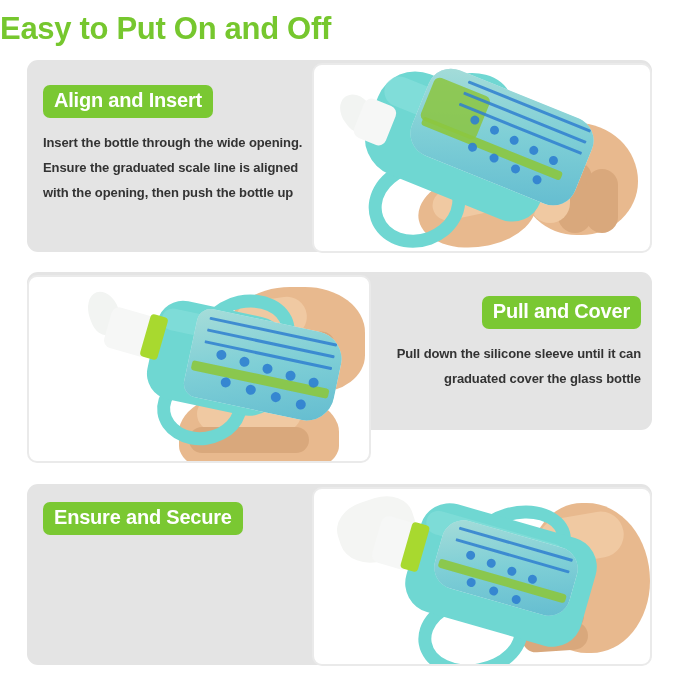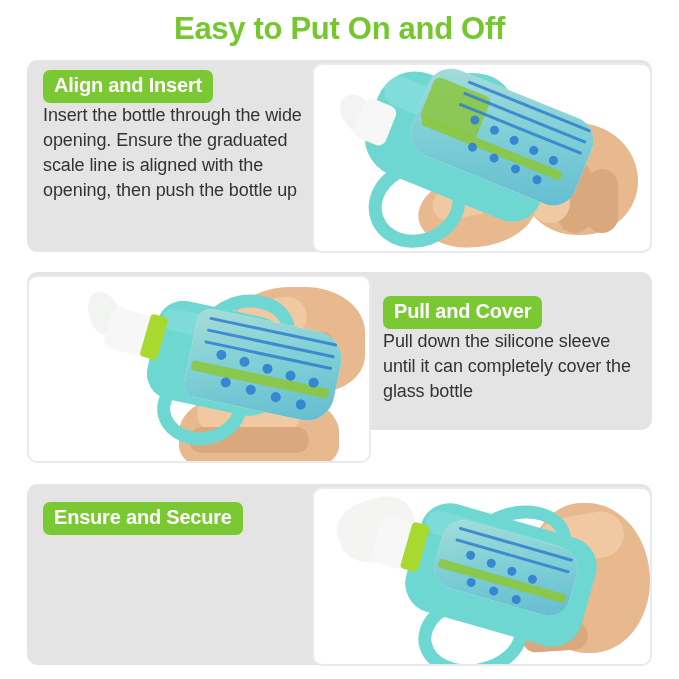--- a/index.html
+++ b/index.html
@@ -11,7 +11,7 @@
   .page{width:679px;height:679px;position:relative;}
 
   .page-title{
-    position:absolute;left:0;top:11px;width:679px;text-align:center;
+    position:absolute;left:0;top:11px;width:679px;
     font-size:31px;font-weight:bold;color:#76c72e;letter-spacing:-0.3px;
     line-height:36px;
   }

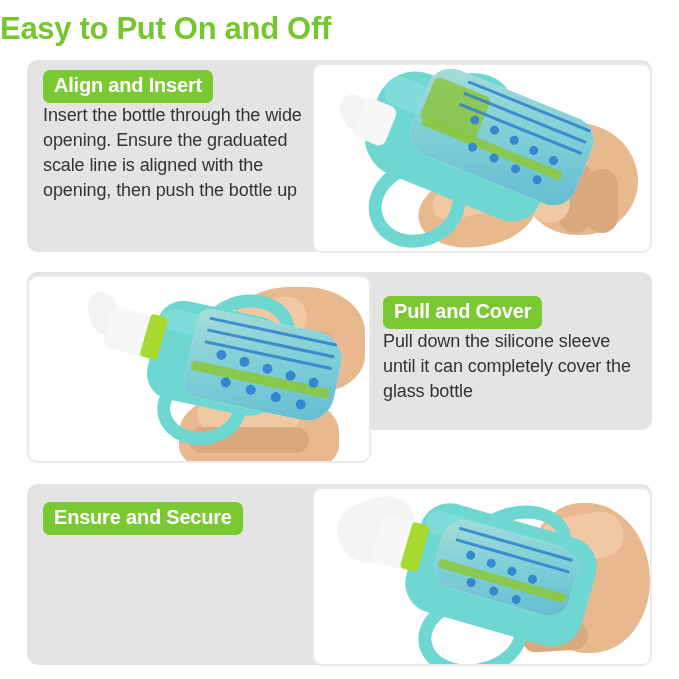--- a/index.html
+++ b/index.html
@@ -33,7 +33,7 @@
 
   
   .textblock{position:absolute;}
-  #text-1{left:16px;top:10px;width:262px;}
+  #text-1{left:16px;top:25px;width:262px;}
   #text-2{left:356px;top:24px;width:258px;}
   #text-3{left:16px;top:18px;width:268px;}
 

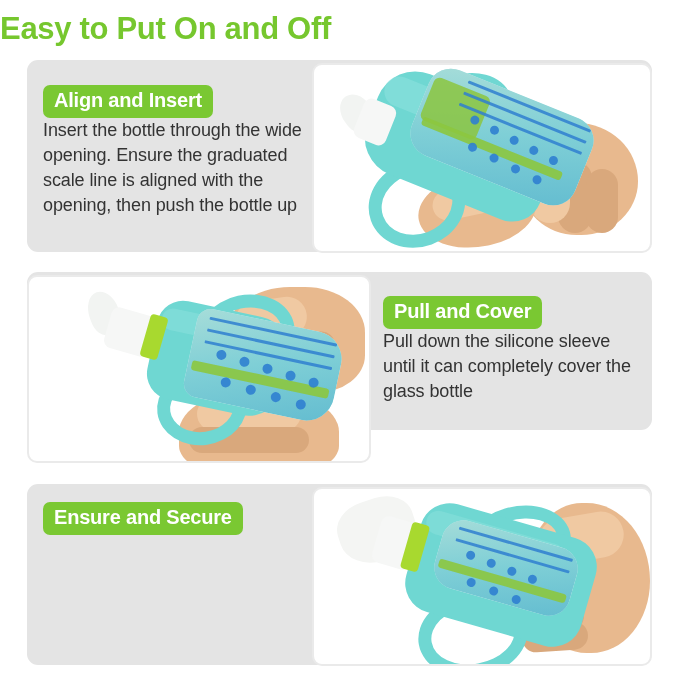--- a/index.html
+++ b/index.html
@@ -44,8 +44,9 @@
     white-space:nowrap;
   }
   .body{
-    color:#333333;font-size:18px;line-height:25px;
+    margin-top:12px;color:#333333;font-size:13px;line-height:25px;
     letter-spacing:-0.1px;
+    font-weight:bold;
   }
 
   

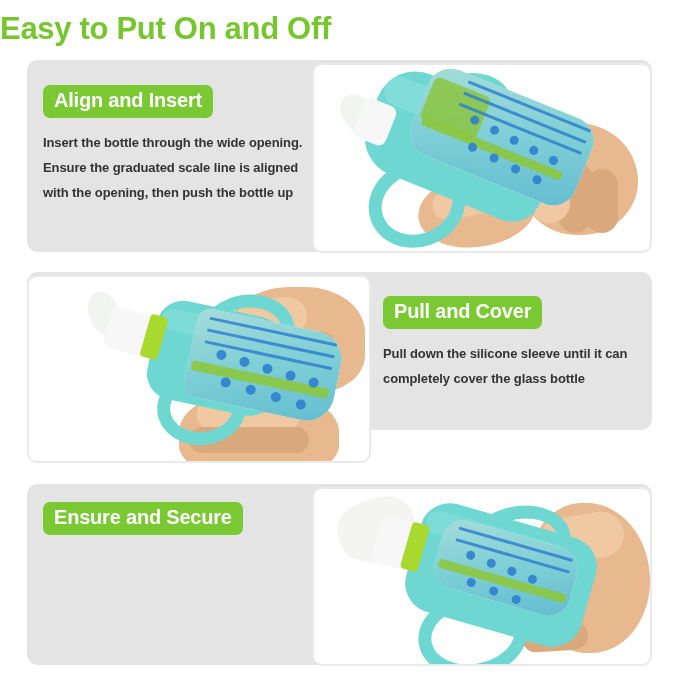--- a/index.html
+++ b/index.html
@@ -19,7 +19,7 @@
   
   .row{position:absolute;left:27px;width:625px;background:#e4e4e4;border-radius:11px;}
   #row-1{top:60px;height:192px;}
-  #row-2{top:272px;height:158px;}
+  #row-2{top:272px;height:158px;text-align:right;}
   #row-3{top:484px;height:181px;}
 
   

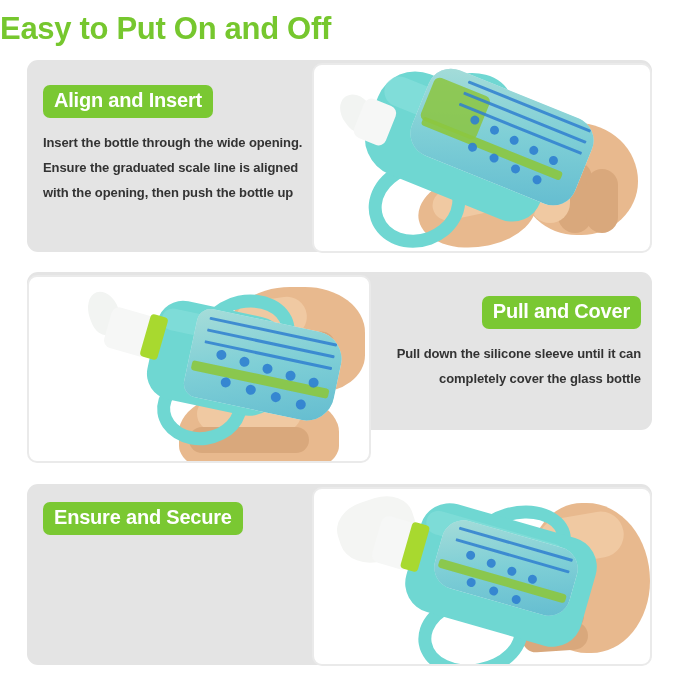--- a/index.html
+++ b/index.html
@@ -177,7 +177,7 @@
 
     <div class="textblock" id="text-2">
       <div class="badge">Pull and Cover</div>
-      <div class="body">Pull down the silicone sleeve until it can completely cover the glass bottle</div>
+      <div class="body">Pull down the silicone sleeve until it can graduated cover the glass bottle</div>
     </div>
   </div>
 

